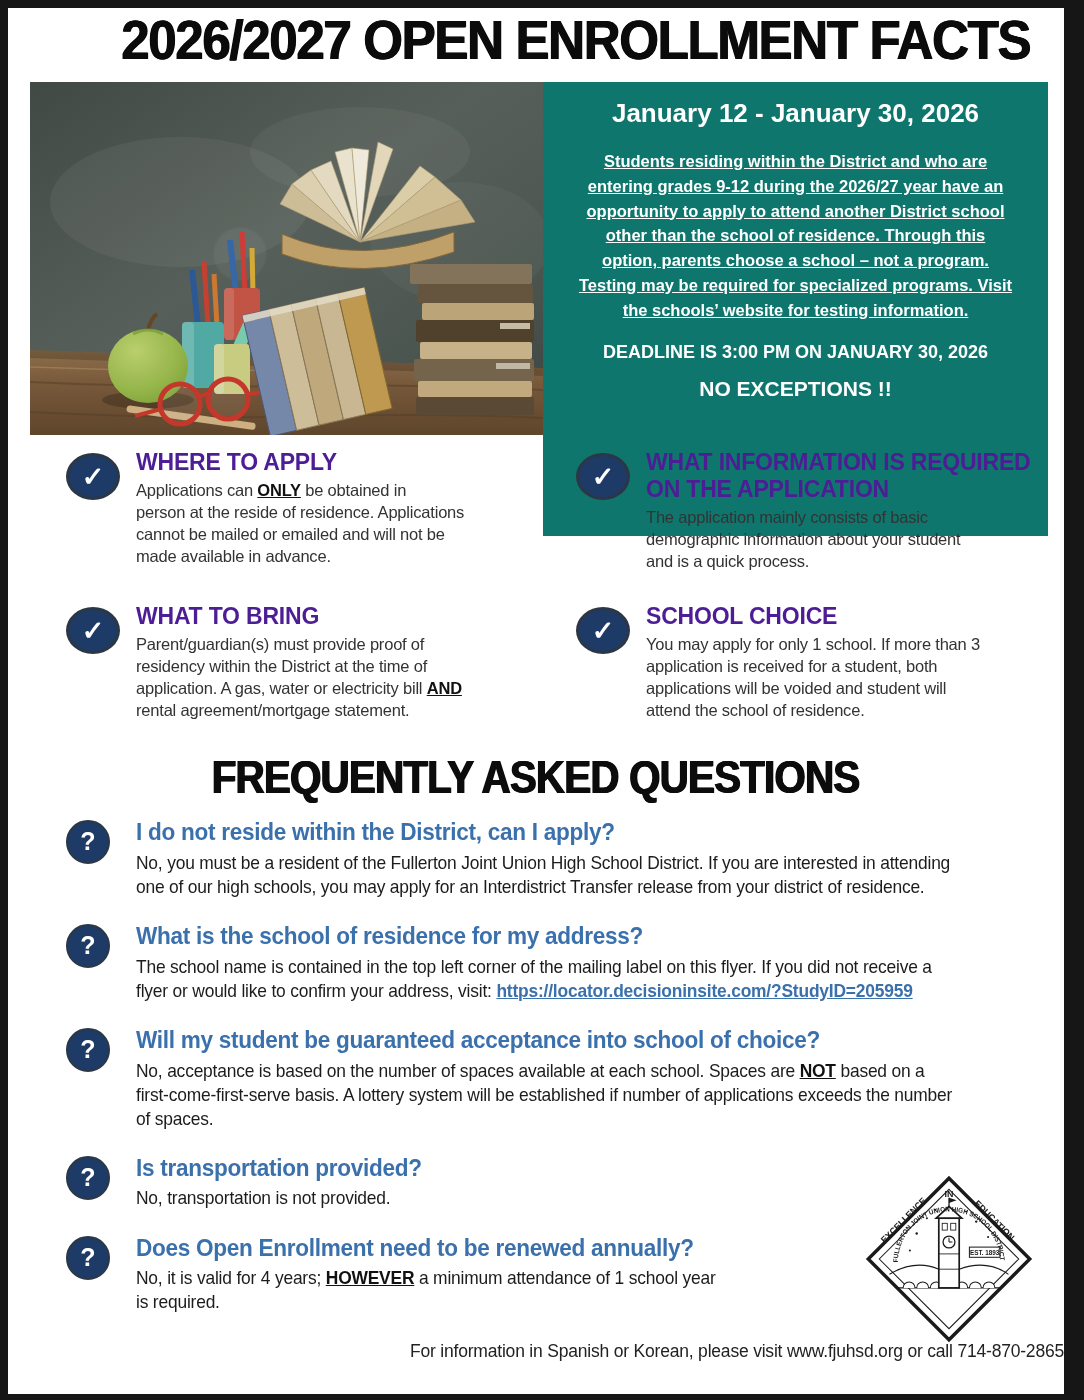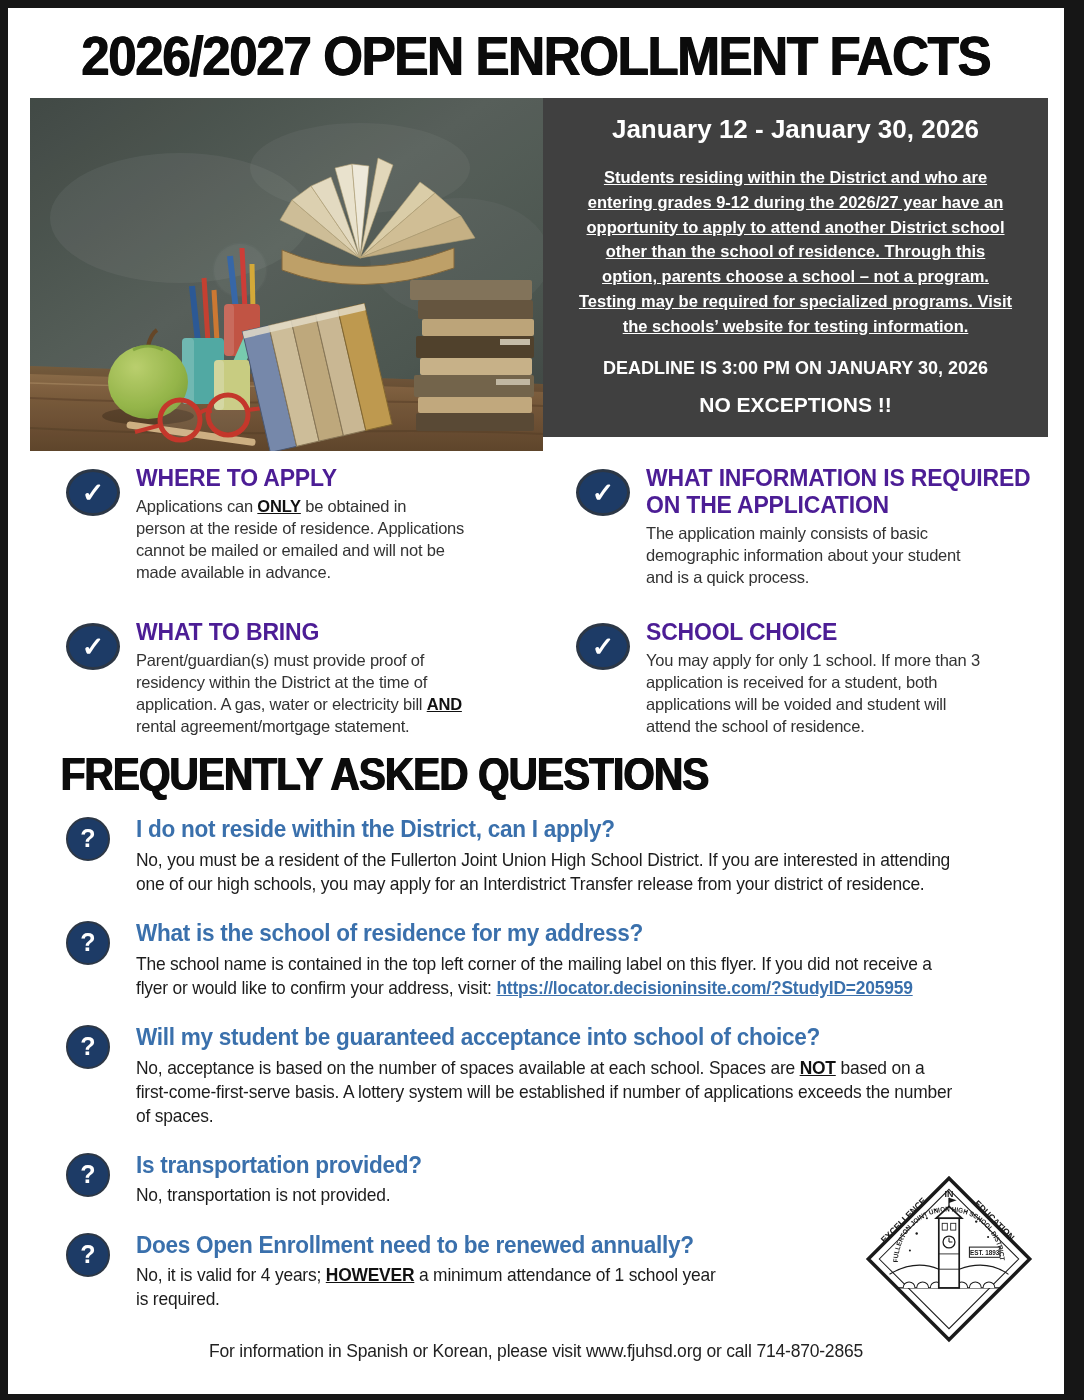--- a/index.html
+++ b/index.html
@@ -8,7 +8,7 @@
   .page { position:absolute; left:8px; top:8px; width:1056px; height:1386px; background:#ffffff; overflow:hidden; }
 
   
-  .main-title { text-align:center; padding-top:16px; }
+  .main-title { text-align:right; }
   .main-title span{
     display:inline-block; font-size:55px; font-weight:700; color:#0b0b0b;
     letter-spacing:-1.5px; transform:scaleX(0.93);

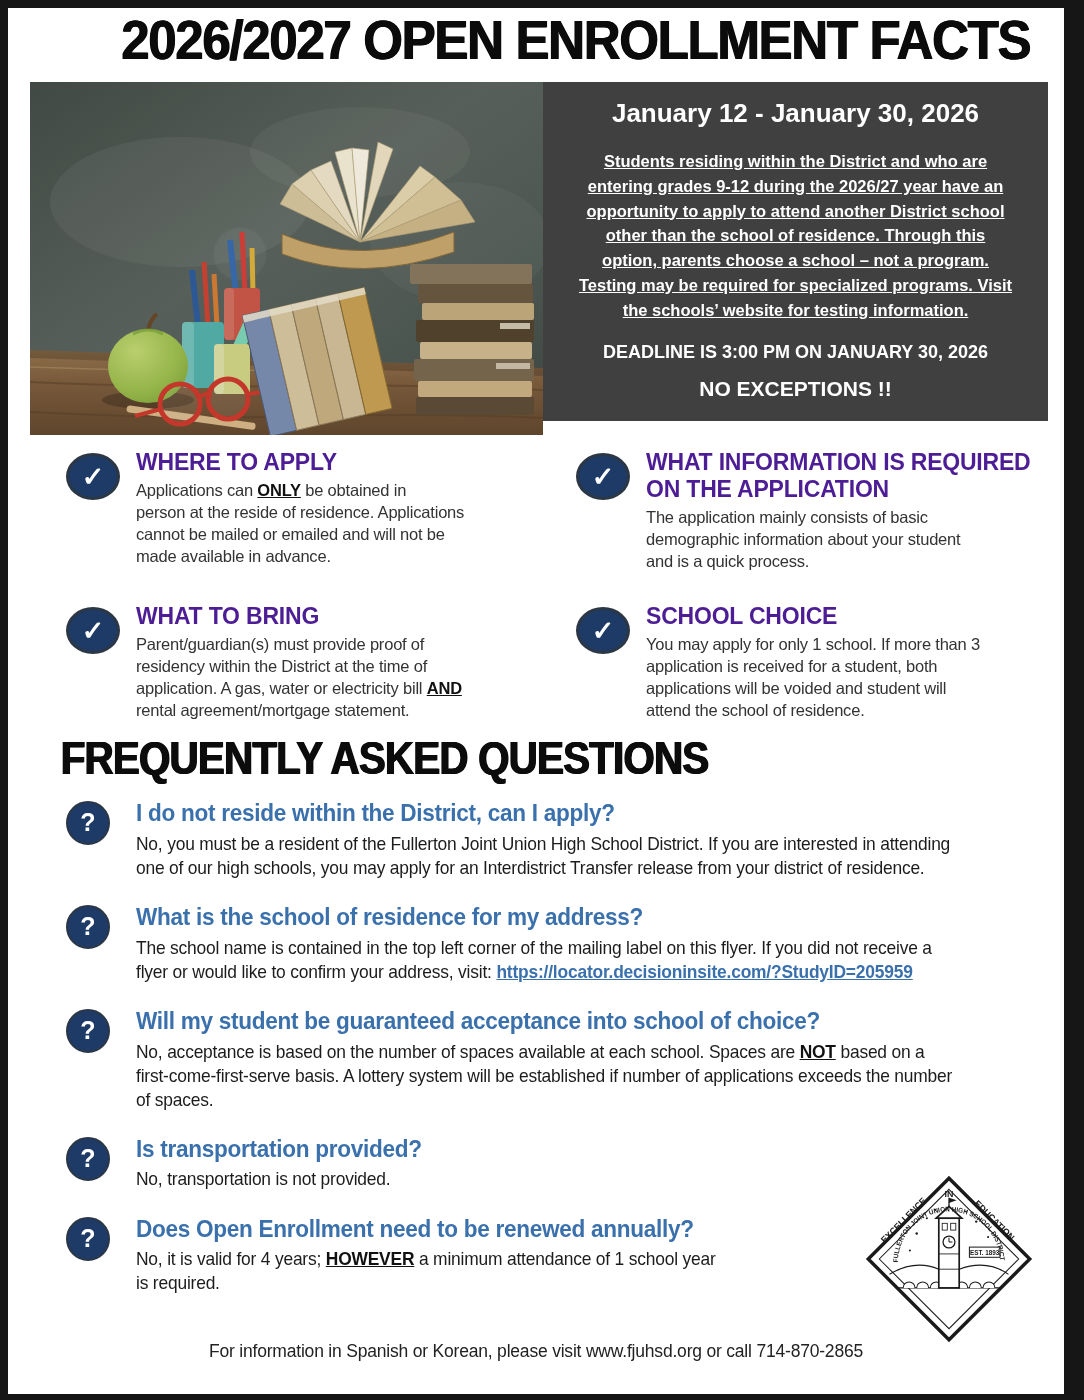--- a/index.html
+++ b/index.html
@@ -20,7 +20,7 @@
   .hero { display:flex; margin:10px 0 0 22px; width:1018px; height:353px; }
   .hero-photo { width:513px; height:353px; flex:0 0 513px; }
   .hero-box {
-    width:505px; height:339px; background:#404040; color:#ffffff;
+    width:505px; height:454px; background:#0f766e; color:#ffffff;
     text-align:center; padding:16px 18px 10px; font-weight:700;
   }
   .hero-date { font-size:26px; font-weight:700; margin-bottom:20px; }

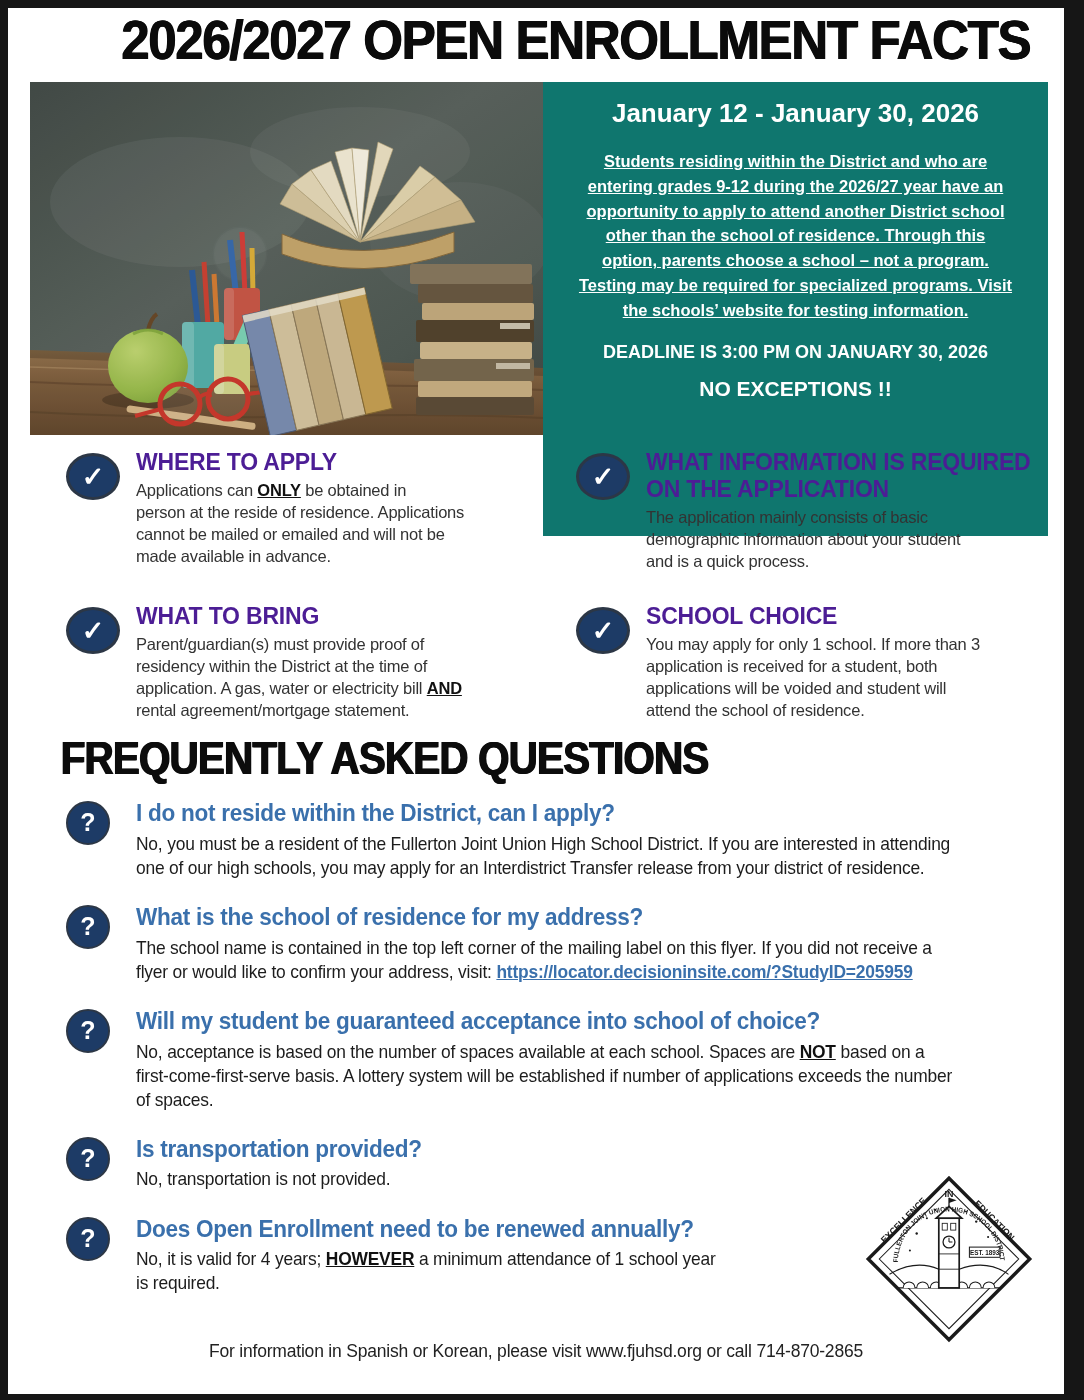--- a/index.html
+++ b/index.html
@@ -56,7 +56,7 @@
   .bu { font-weight:700; text-decoration:underline; color:#111111; }
 
   
-  .faq-heading { text-align:left; margin-top:8px; margin-bottom:14px; }
+  .faq-heading { text-align:center; margin-top:27px; margin-bottom:14px; }
   .faq-heading span{
     display:inline-block; font-size:47px; font-weight:700; color:#0c0c0c;
     transform:scaleX(0.86); letter-spacing:-1px;

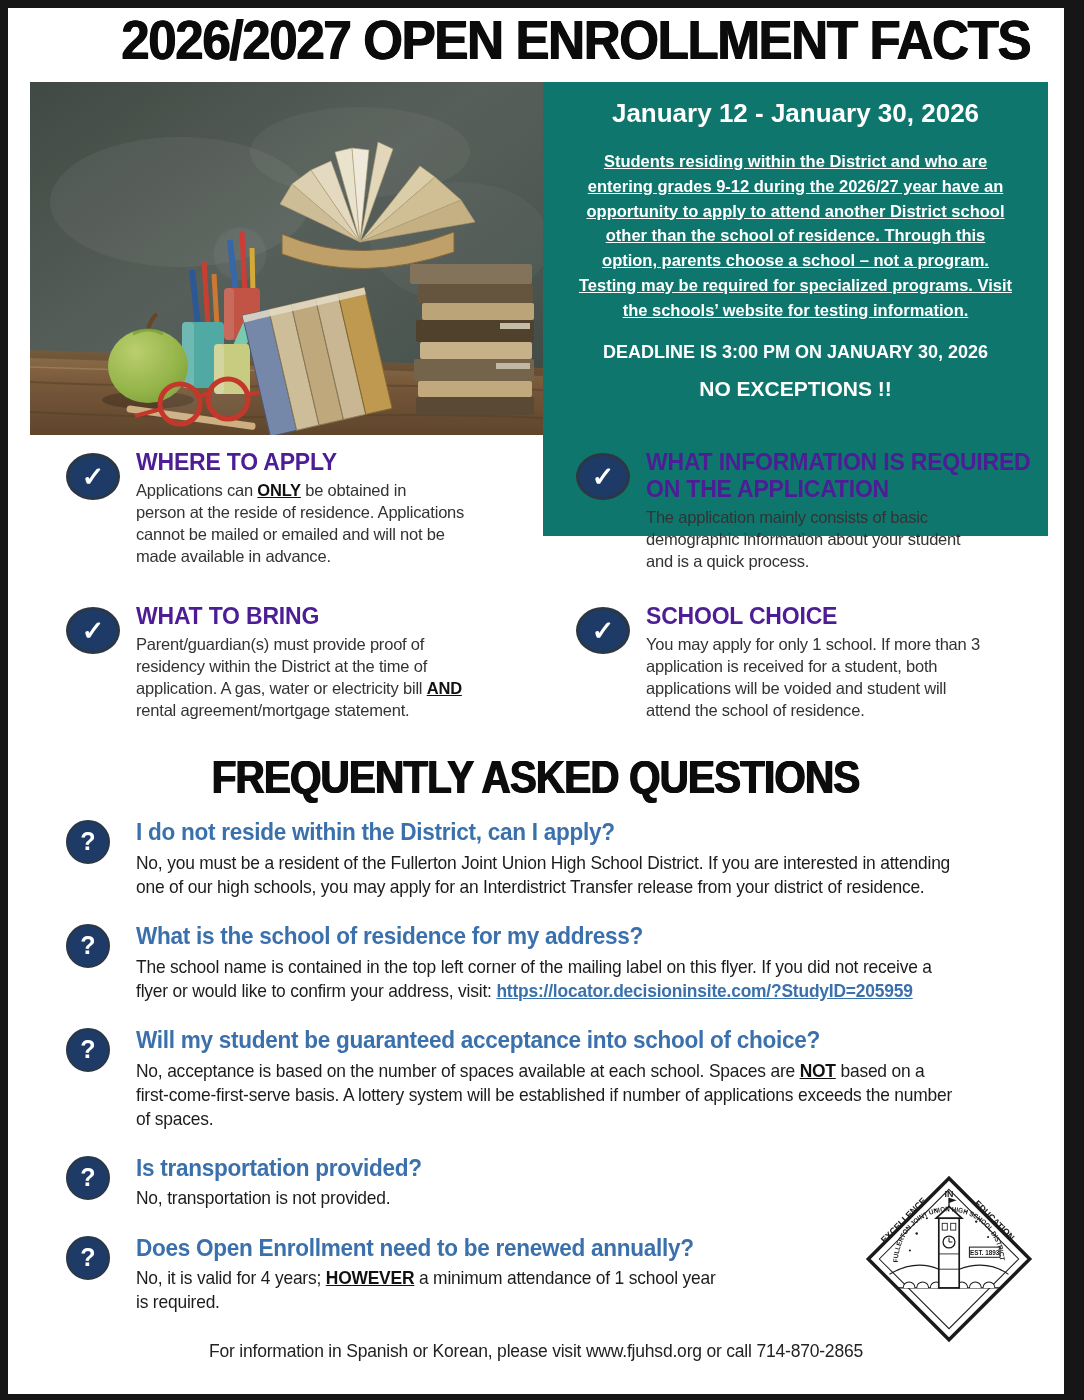--- a/index.html
+++ b/index.html
@@ -87,7 +87,7 @@
   
   .footer{
     position:absolute; left:0; bottom:32px; width:100%;
-    text-align:center; font-size:17.5px; color:#222222; letter-spacing:-0.2px;
+    text-align:right; font-size:17.5px; color:#222222; letter-spacing:-0.2px;
   }
   .seal { position:absolute; right:30px; bottom:50px; width:170px; height:170px; }
 </style>

